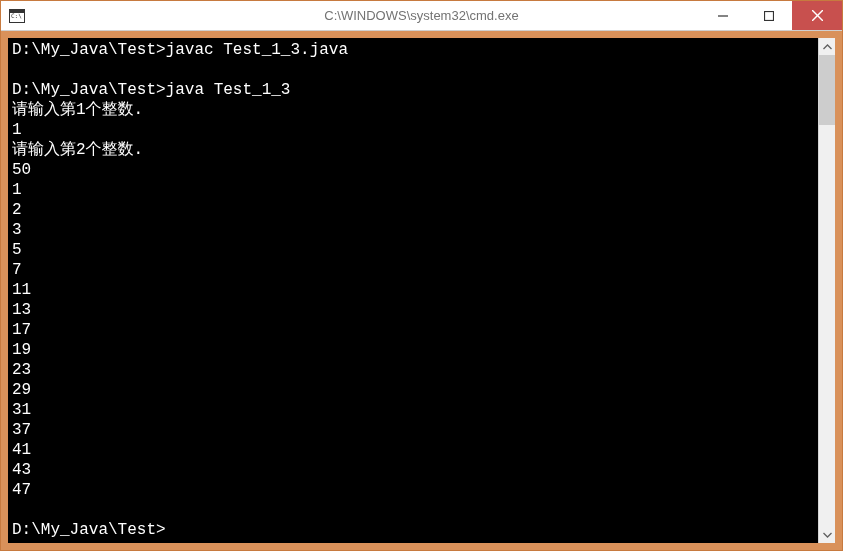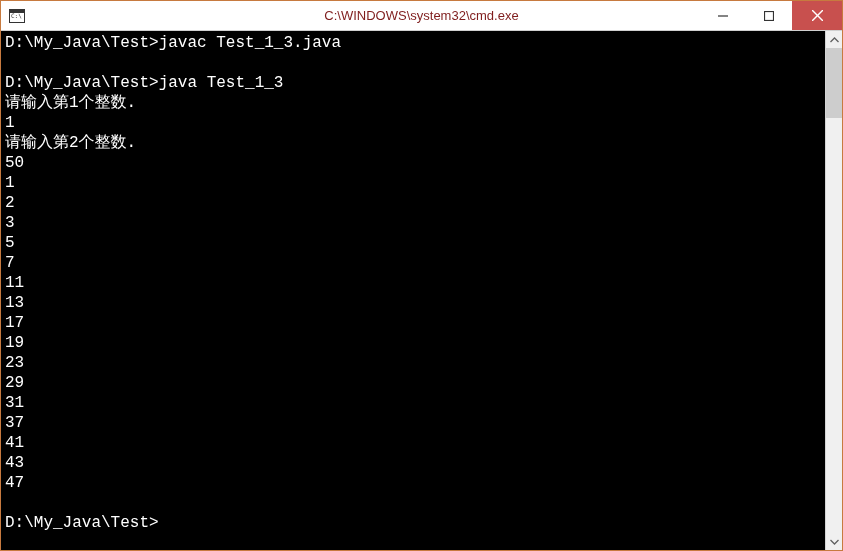--- a/index.html
+++ b/index.html
@@ -59,7 +59,7 @@
       left: 50%;
       transform: translateX(-50%);
       font-size: 13px;
-      color: #7f1d1d;
+      color: #737373;
       white-space: nowrap;
     }
     .window-controls {

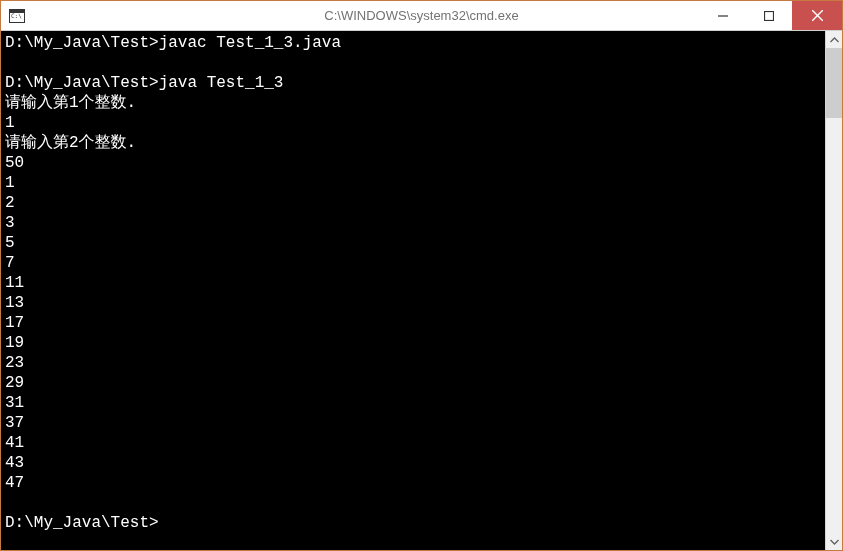--- a/index.html
+++ b/index.html
@@ -85,6 +85,7 @@
     .client-area {
       flex: 1;
       background: #d9915a;
+      padding: 7px;
       display: flex;
       position: relative;
     }

